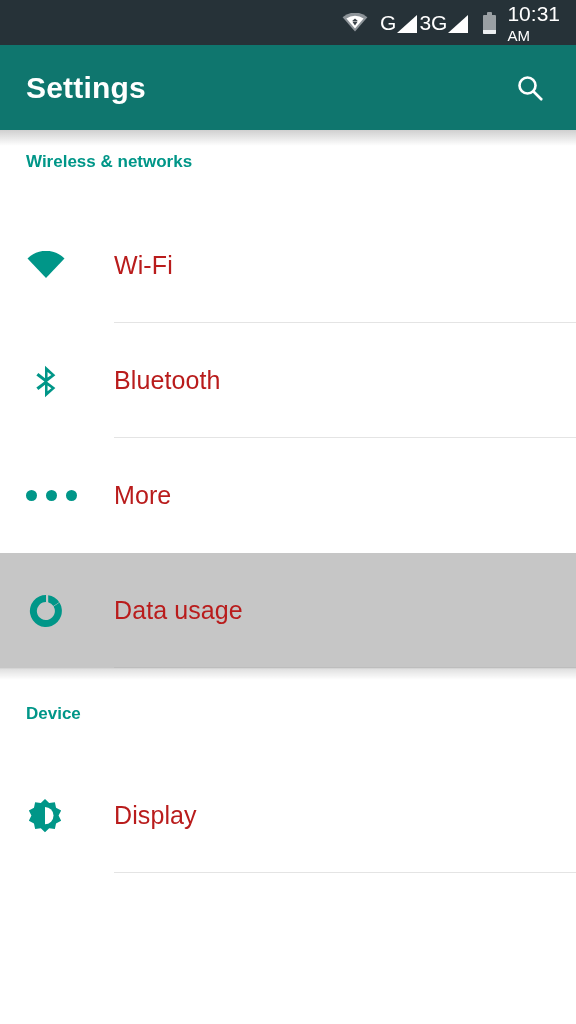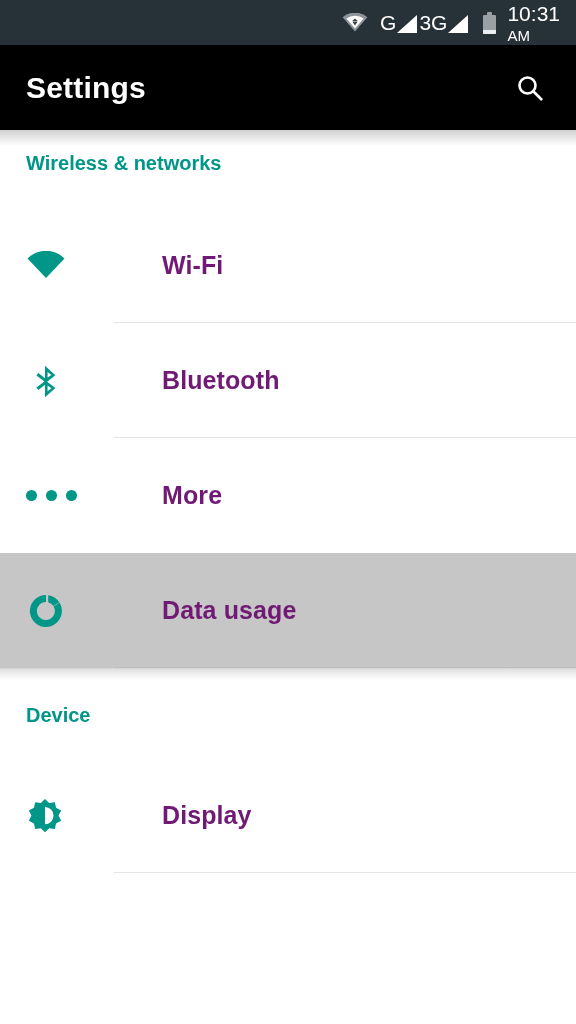--- a/index.html
+++ b/index.html
@@ -64,7 +64,7 @@
   
   .app-bar{
     height:85px; width:100%;
-    background:#000000;
+    background:#0f766e;
     display:flex; align-items:center;
     padding:0 24px 0 26px;
     position:relative;

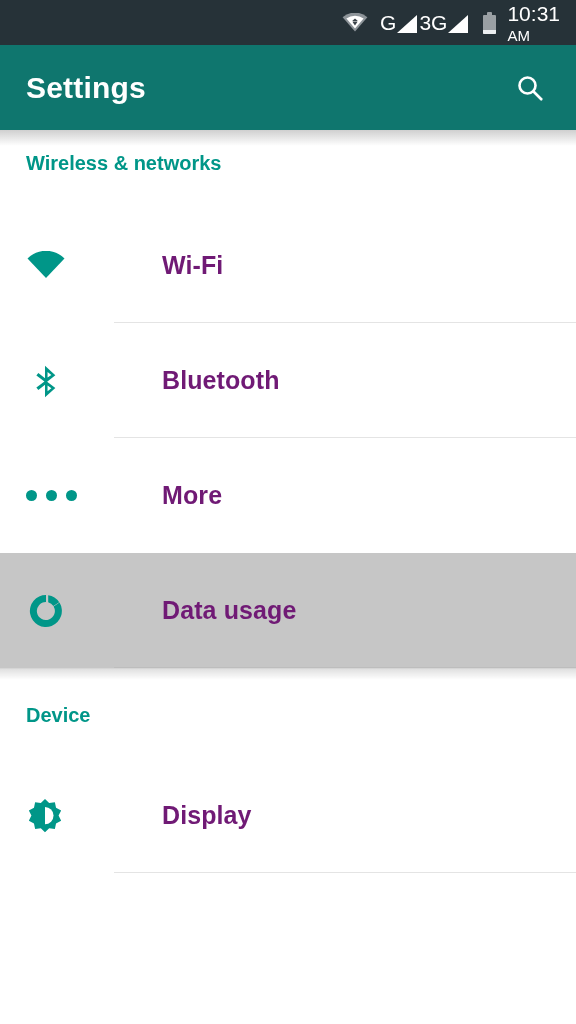--- a/index.html
+++ b/index.html
@@ -94,7 +94,7 @@
 
   .section-header{
     color:#009688;
-    font-size:20px; font-weight:700;
+    font-size:17px; font-weight:700;
     padding-left:26px;
     display:flex; align-items:center;
   }

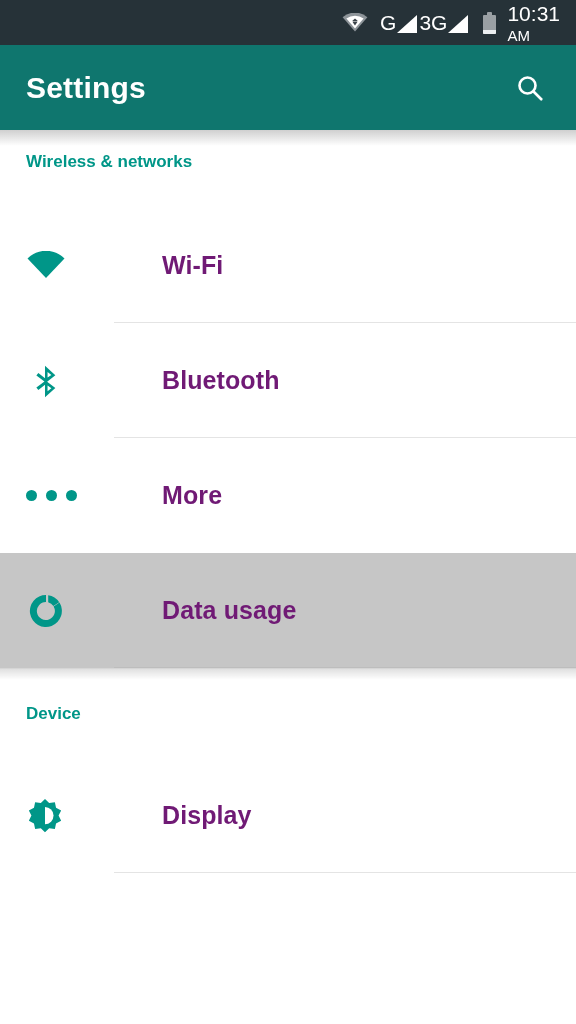--- a/index.html
+++ b/index.html
@@ -114,10 +114,9 @@
     padding-left:26px;
   }
   .row .label{
-    color:#701a75;
-    font-size:25px; font-weight:700;
+    color:#b91c1c;
+    font-size:25px; font-weight:400;
     letter-spacing:0.1px;
-    margin-left:48px;
   }
   .row .divider{
     position:absolute; bottom:0; left:114px; right:0;

